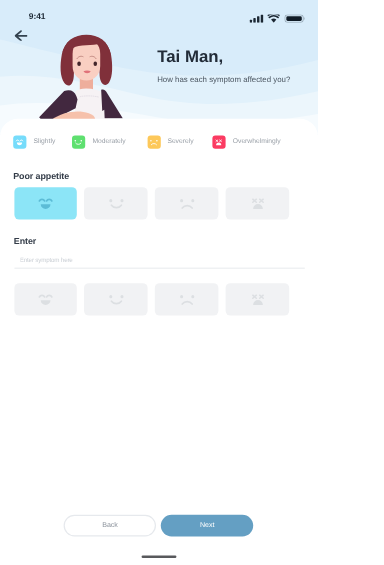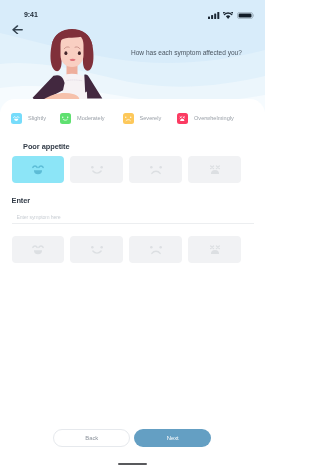--- a/index.html
+++ b/index.html
@@ -139,6 +139,7 @@
   </div>
 
   <div class="titlewrap">
+    <div class="title">Tai Man,</div>
     <div class="subtitle">How has each symptom affected you?</div>
   </div>
 

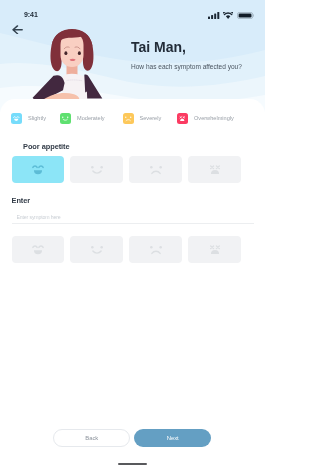--- a/index.html
+++ b/index.html
@@ -188,7 +188,7 @@
       </div>
     <div id="sections">
         <div style="position: absolute; left: 0px; top: 0px; width: 265px;">
-          <div class="sect-title" style="position:absolute;left:23px;top:43px">Poor appetite</div>
+          <div class="sect-title" style="position:absolute;left:11px;top:43px">Poor appetite</div>
           <div class="cards" style="position:absolute;left:11.5px;top:56.5px">
             <div class="card sel">
               <svg width="16" height="16" viewBox="0 0 24 24">

